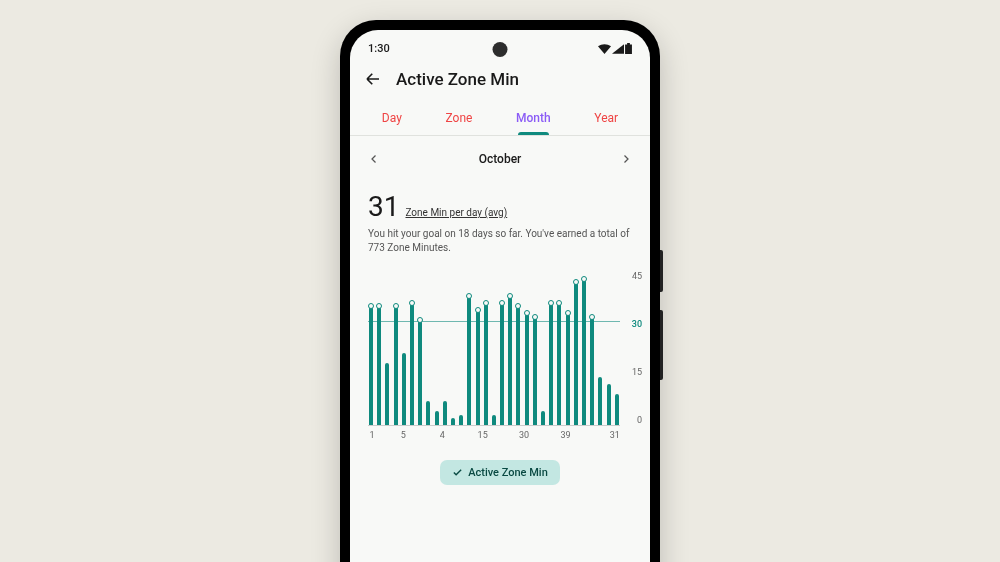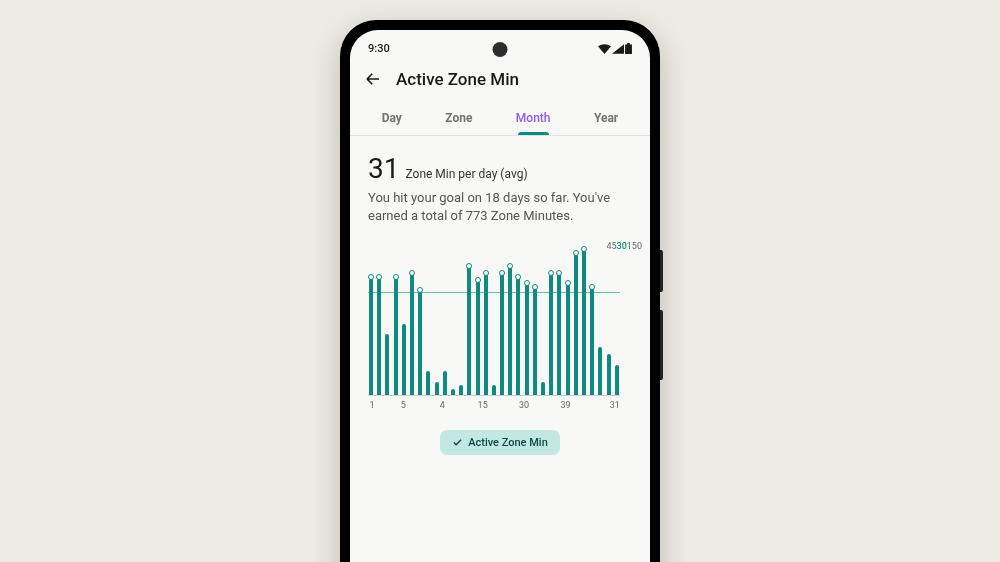--- a/index.html
+++ b/index.html
@@ -238,7 +238,7 @@
     <div class="camera"></div>
 
     <div class="status-bar">
-      <span>9:30</span>
+      <span>1:30</span>
       <div class="status-right">
         <svg width="13" height="10" viewBox="0 0 24 18">
             <path fill="#1a1a1a" d="M12 18 L0 4 C7 -1 17 -1 24 4 Z"></path>

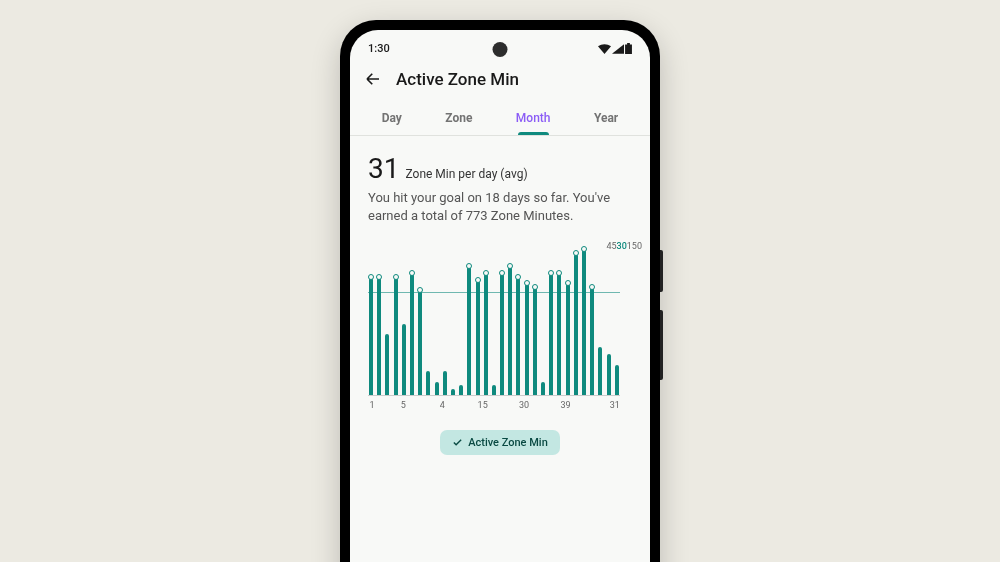--- a/index.html
+++ b/index.html
@@ -79,10 +79,9 @@
   .tab {
     padding: 8px 6px 10px;
     font-size: 12px;
-    color: #737373;
+    color: #ef4444;
     cursor: pointer;
     position: relative;
-    font-weight: bold;
   }
   .tab.active {
     color: #8b5cf6;

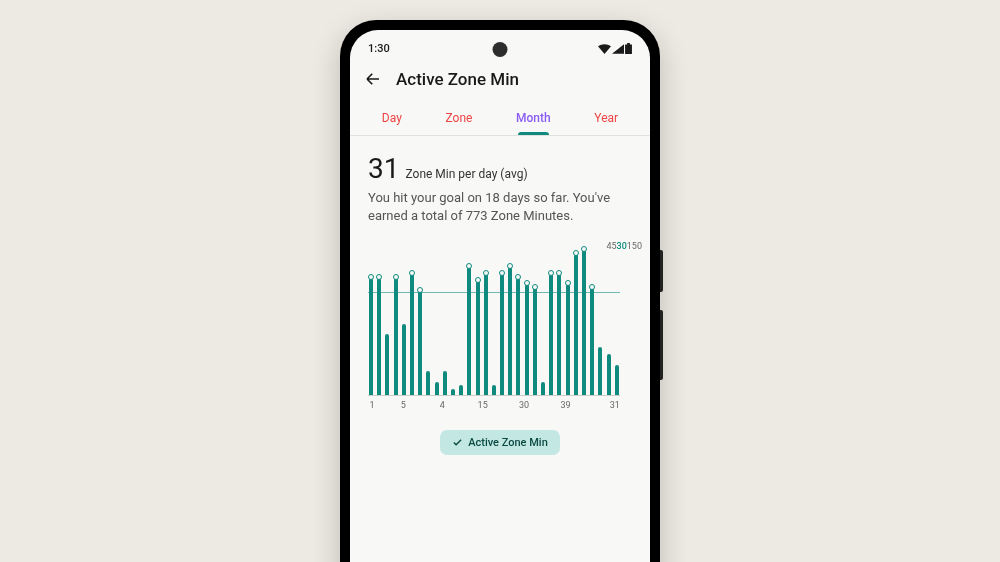--- a/index.html
+++ b/index.html
@@ -265,6 +265,15 @@
         <div class="tab">Year</div>
       </div>
 
+    <div class="period-nav">
+      <svg class="chev" viewBox="0 0 24 24">
+          <path fill="none" stroke="#555" stroke-width="2.5" d="M15 5l-7 7 7 7"></path>
+        </svg>
+      <span class="period-label">October</span>
+      <svg class="chev" viewBox="0 0 24 24">
+          <path fill="none" stroke="#555" stroke-width="2.5" d="M9 5l7 7-7 7"></path>
+        </svg>
+    </div>
 
     <div class="stats">
       <div class="stat-main">

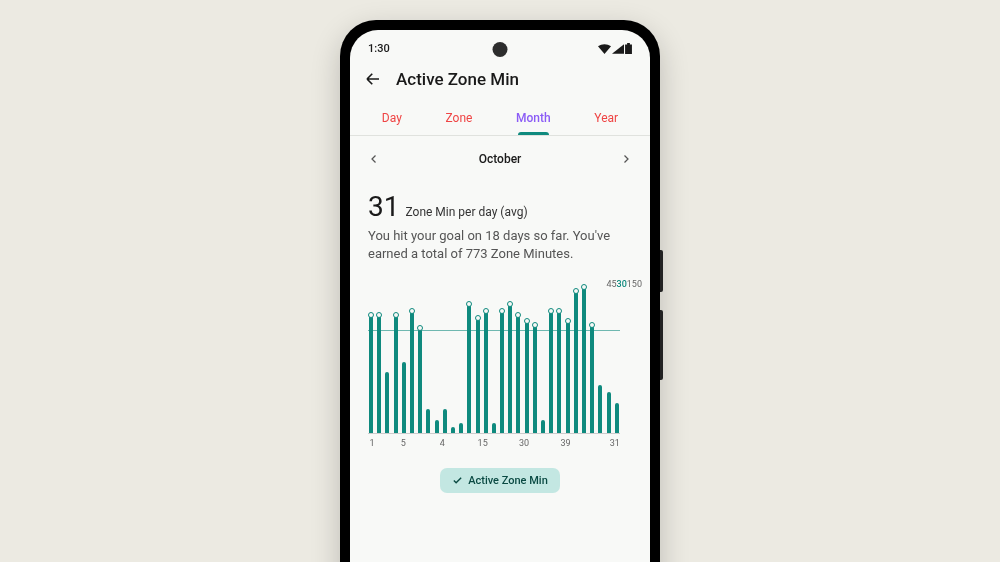--- a/index.html
+++ b/index.html
@@ -115,7 +115,7 @@
     gap: 6px;
   }
   .stat-number { font-size: 28px; font-weight: 400; }
-  .stat-unit { font-size: 12px; color: #333; }
+  .stat-unit { font-size: 10px; color: #333; text-decoration: underline; }
   .stat-desc {
     font-size: 13px;
     color: #555;

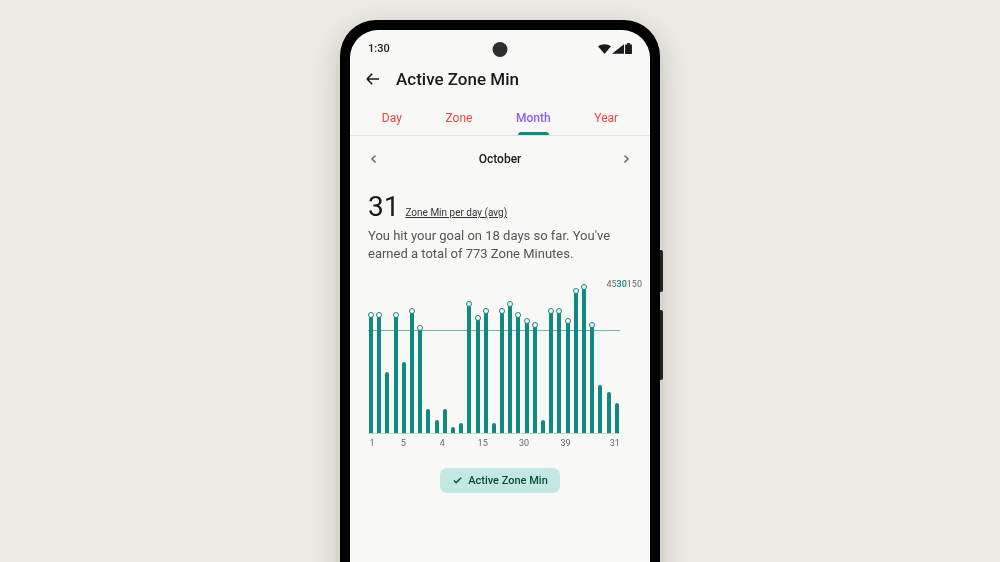--- a/index.html
+++ b/index.html
@@ -117,7 +117,7 @@
   .stat-number { font-size: 28px; font-weight: 400; }
   .stat-unit { font-size: 10px; color: #333; text-decoration: underline; }
   .stat-desc {
-    font-size: 13px;
+    font-size: 10px;
     color: #555;
     margin-top: 4px;
     line-height: 1.4;

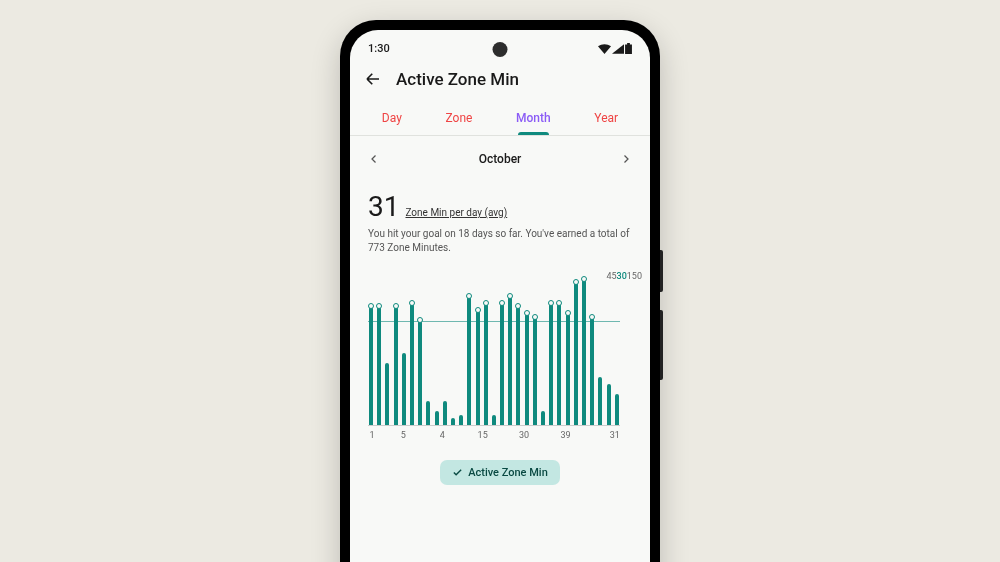--- a/index.html
+++ b/index.html
@@ -179,8 +179,8 @@
   .y-axis {
     width: 22px;
     display: flex;
-    flex-direction: row;
-    justify-content: flex-end;
+    flex-direction: column;
+    justify-content: space-between;
     font-size: 9px;
     color: #666;
     text-align: right;

